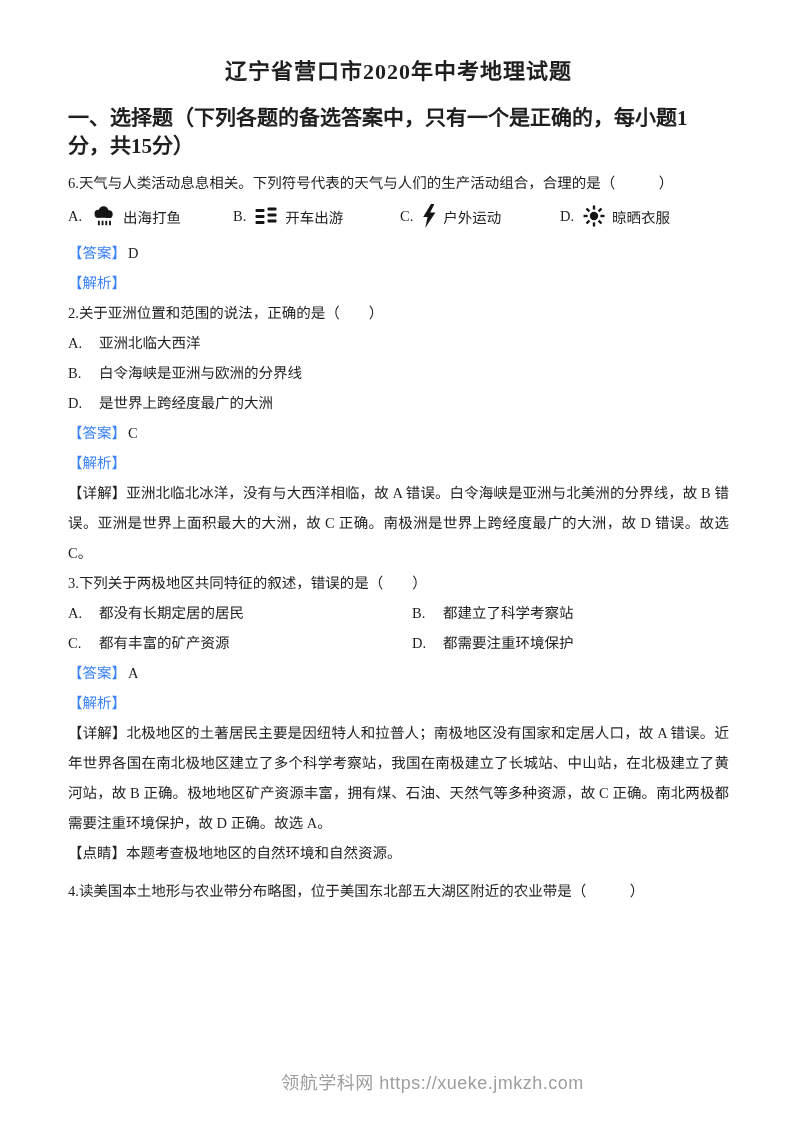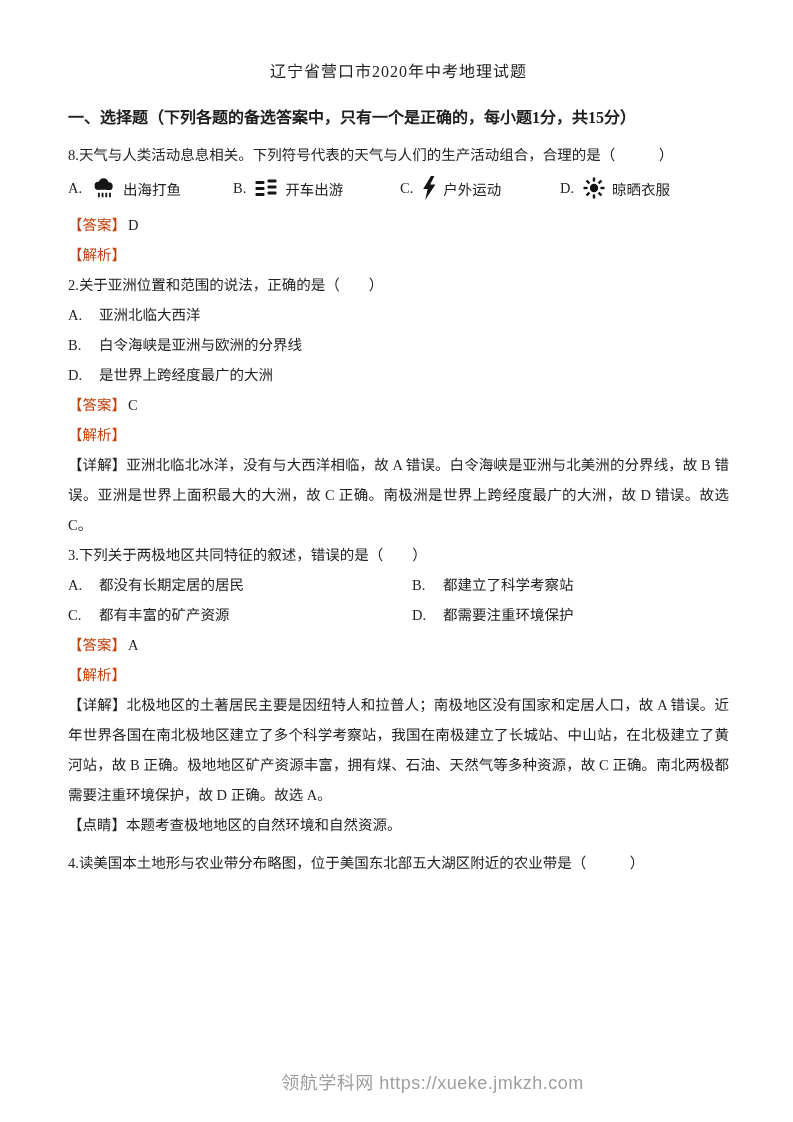--- a/index.html
+++ b/index.html
@@ -13,7 +13,7 @@
   }
   .sheet { padding: 56px 64px 0 68px; }
   h1.title {
-    font-size: 16px; font-weight: normal; text-align: center;
+    font-size: 22px; font-weight: bold; text-align: center;
     margin: 0 0 16px; line-height: 32px; letter-spacing: 1px;
   }
   h2.section {

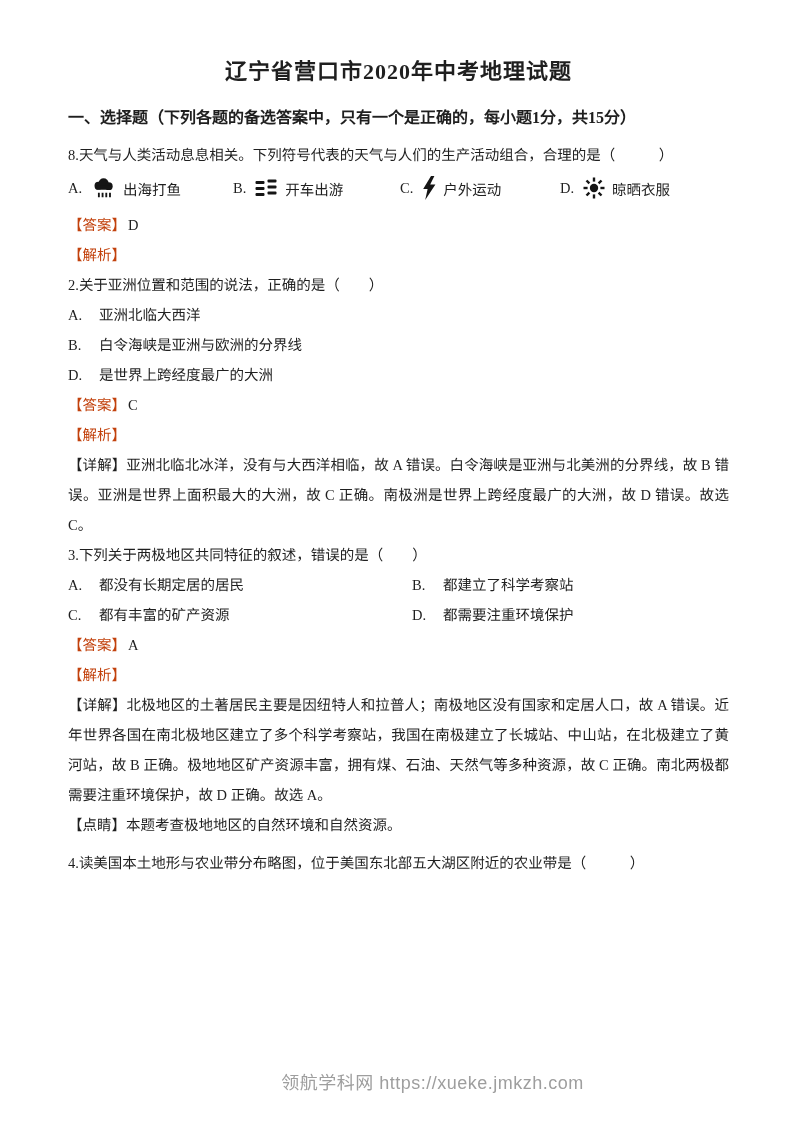--- a/index.html
+++ b/index.html
@@ -17,7 +17,7 @@
     margin: 0 0 16px; line-height: 32px; letter-spacing: 1px;
   }
   h2.section {
-    font-size: 16px; font-weight: bold;
+    font-size: 21px; font-weight: bold;
     margin: 0 0 8px; line-height: 28px;
   }
   p { margin: 0; font-size: 14.5px; line-height: 30px; }

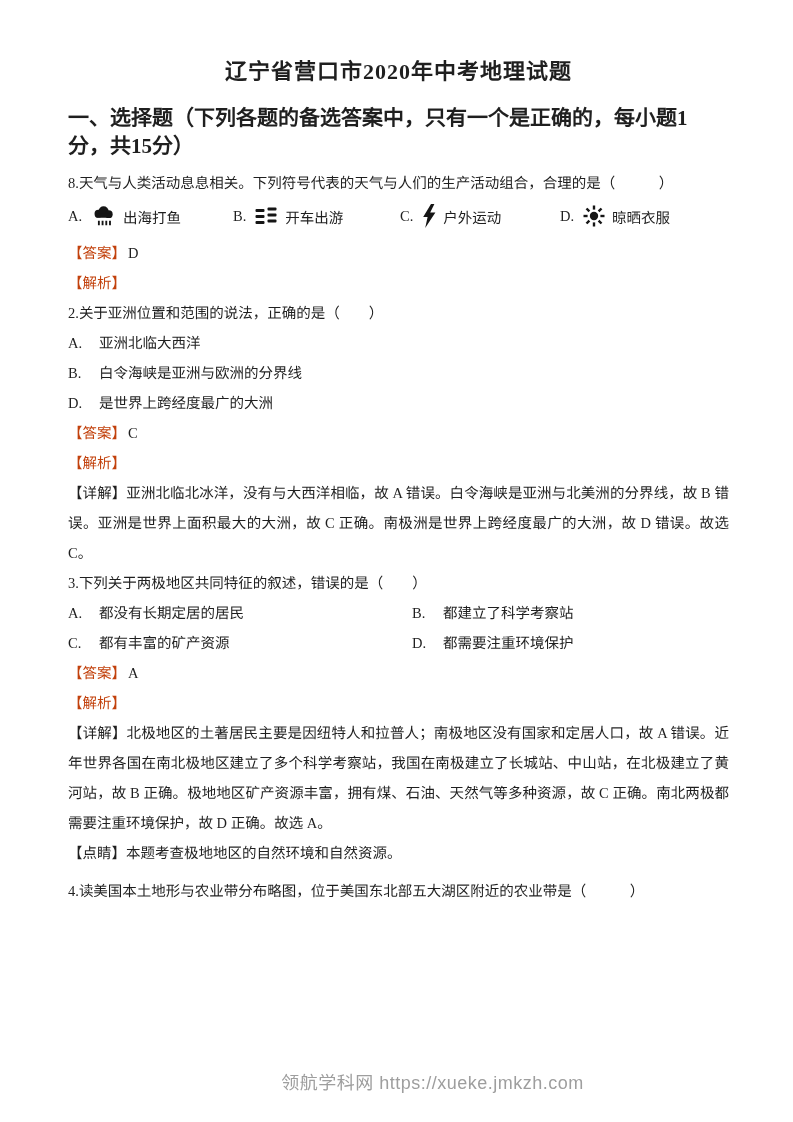--- a/index.html
+++ b/index.html
@@ -64,7 +64,7 @@
   <h2 class="section">一、选择题（下列各题的备选答案中，只有一个是正确的，每小题1分，共15分）</h2>
 
   <section>
-    <p class="stem">8.天气与人类活动息息相关。下列符号代表的天气与人们的生产活动组合，合理的是（　　　）</p>
+    <p class="stem">6.天气与人类活动息息相关。下列符号代表的天气与人们的生产活动组合，合理的是（　　　）</p>
 
     <div class="opt-row">
       <div class="opt w1">

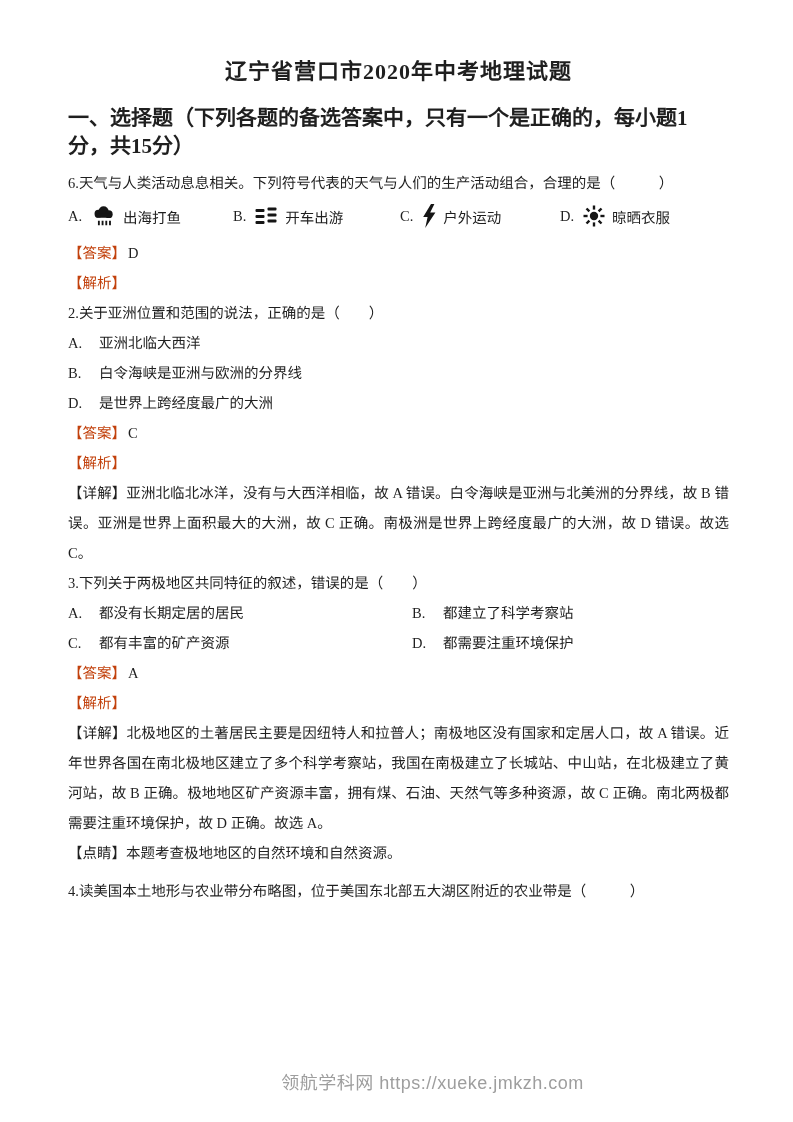--- a/index.html
+++ b/index.html
@@ -21,7 +21,7 @@
     margin: 0 0 8px; line-height: 28px;
   }
   p { margin: 0; font-size: 14.5px; line-height: 30px; }
-  .blue { color: #c2410c; }
+  .blue { color: #3b82f6; }
   .detail { text-align: justify; }
   .ans-letter { padding-left: 2px; }
 

